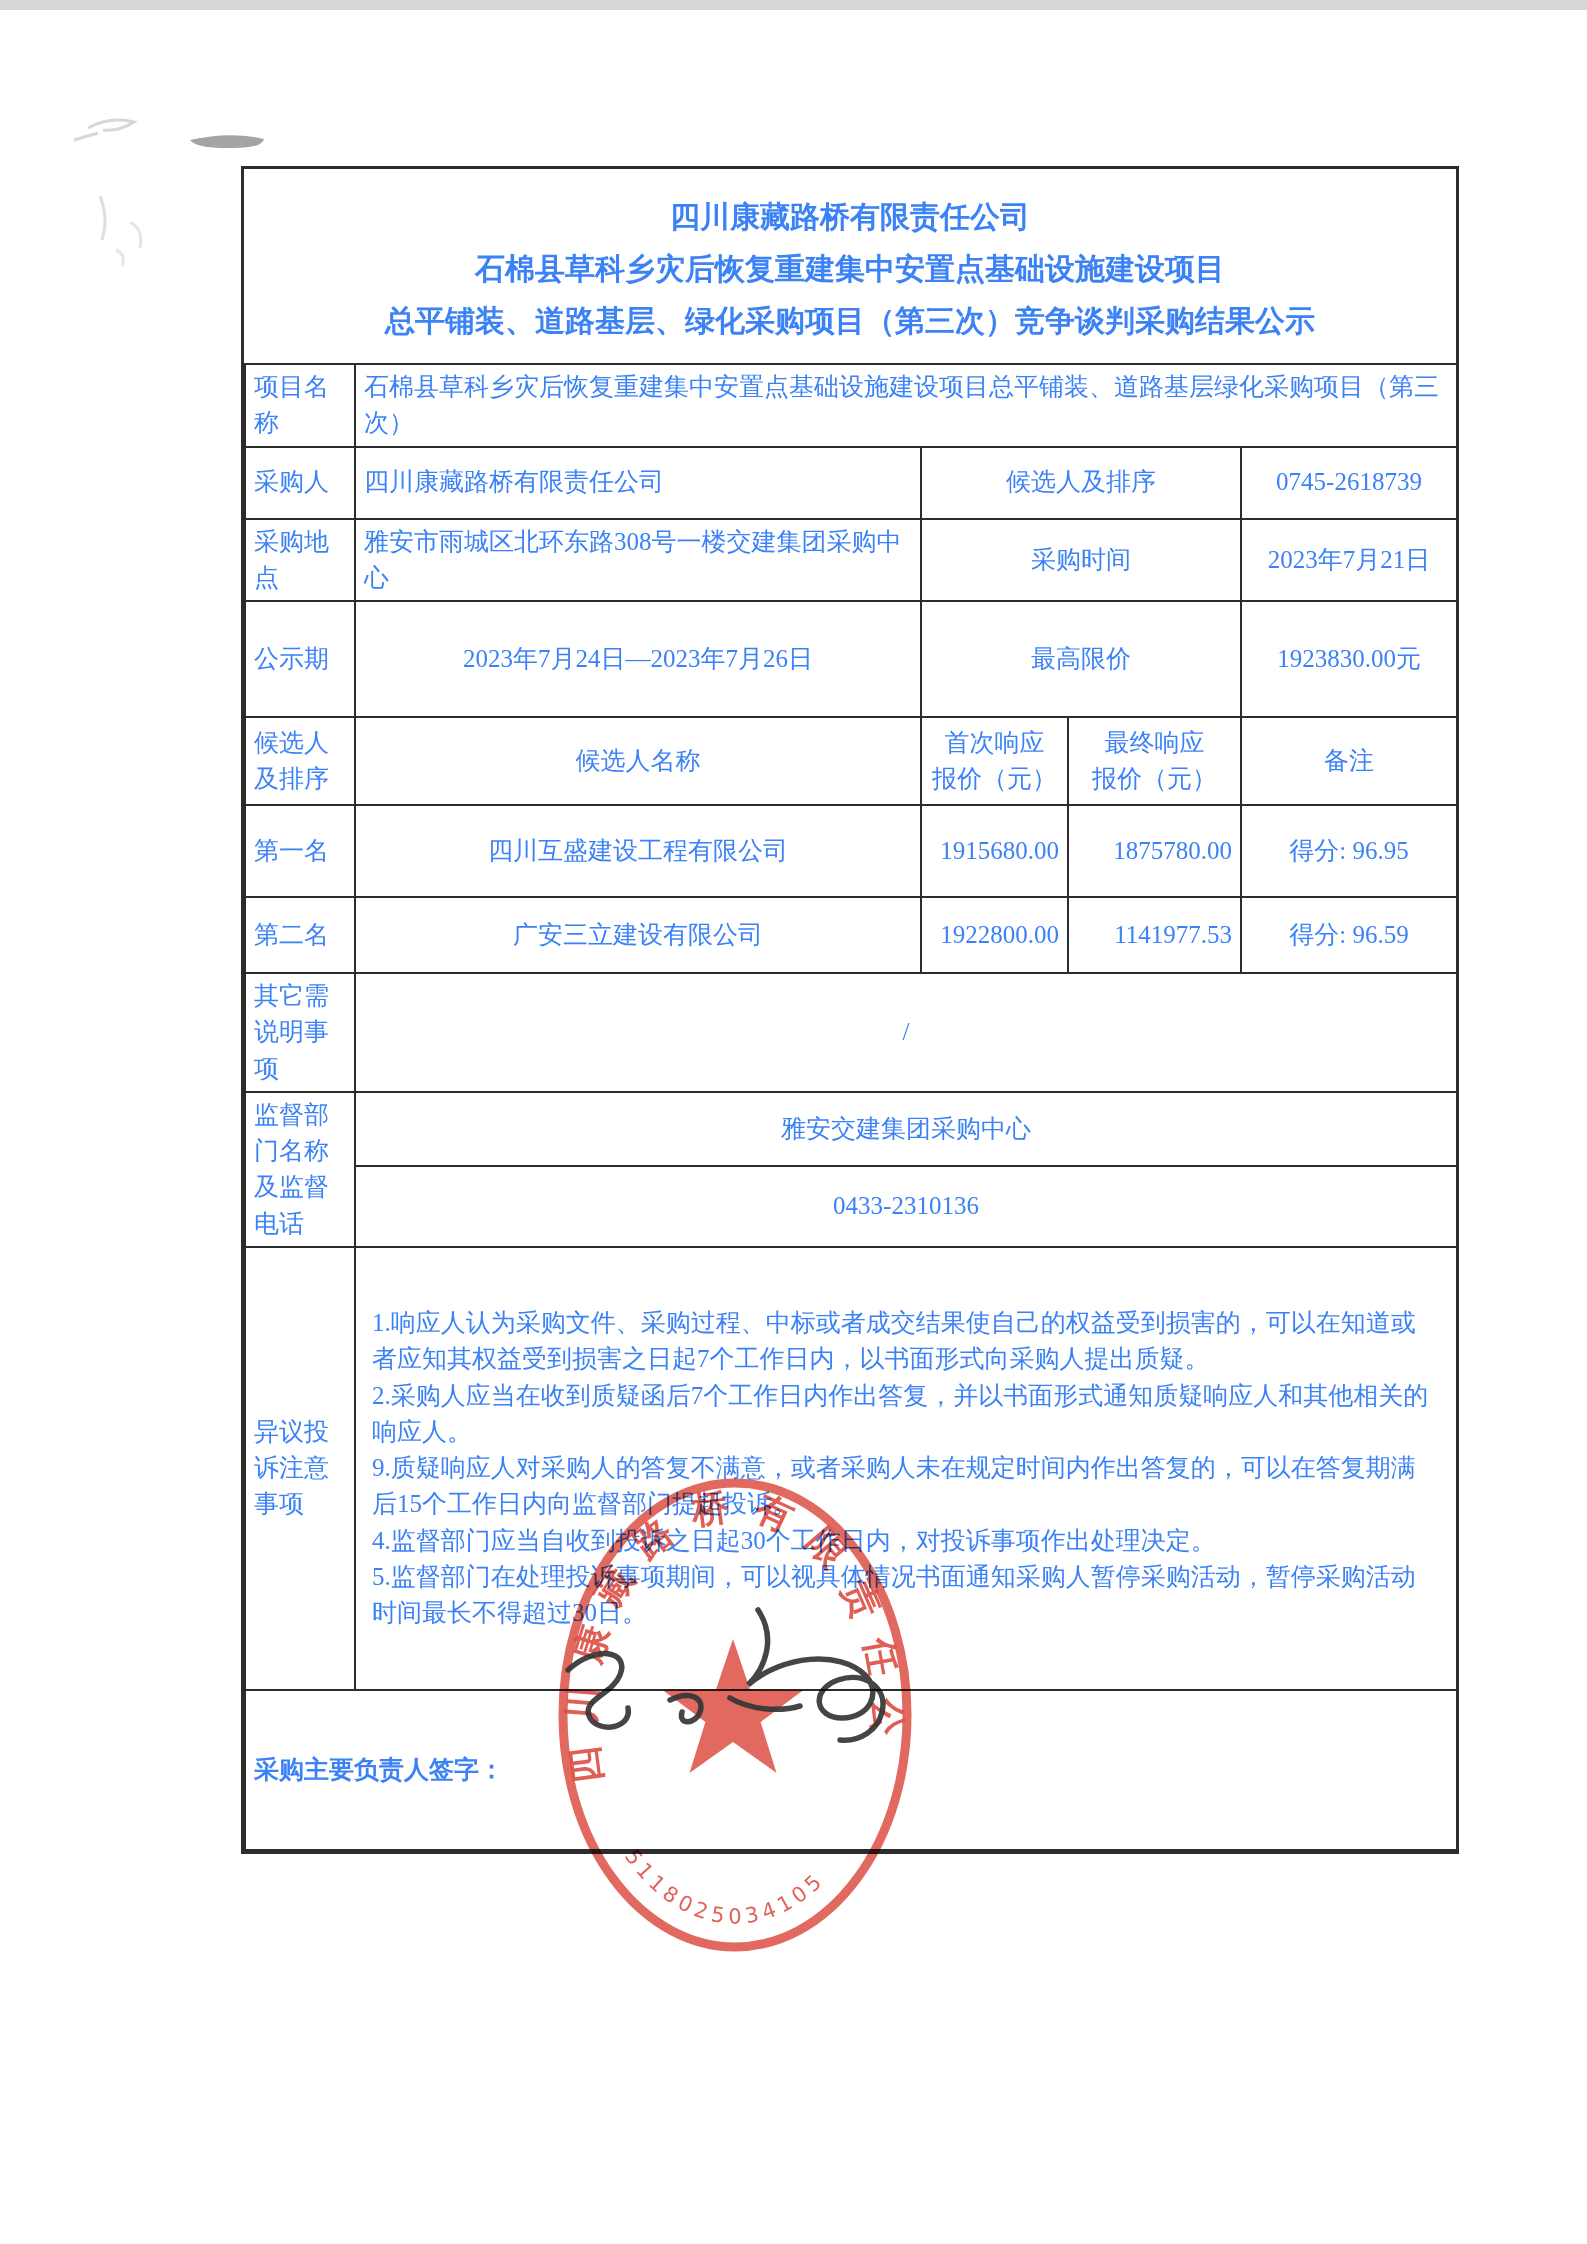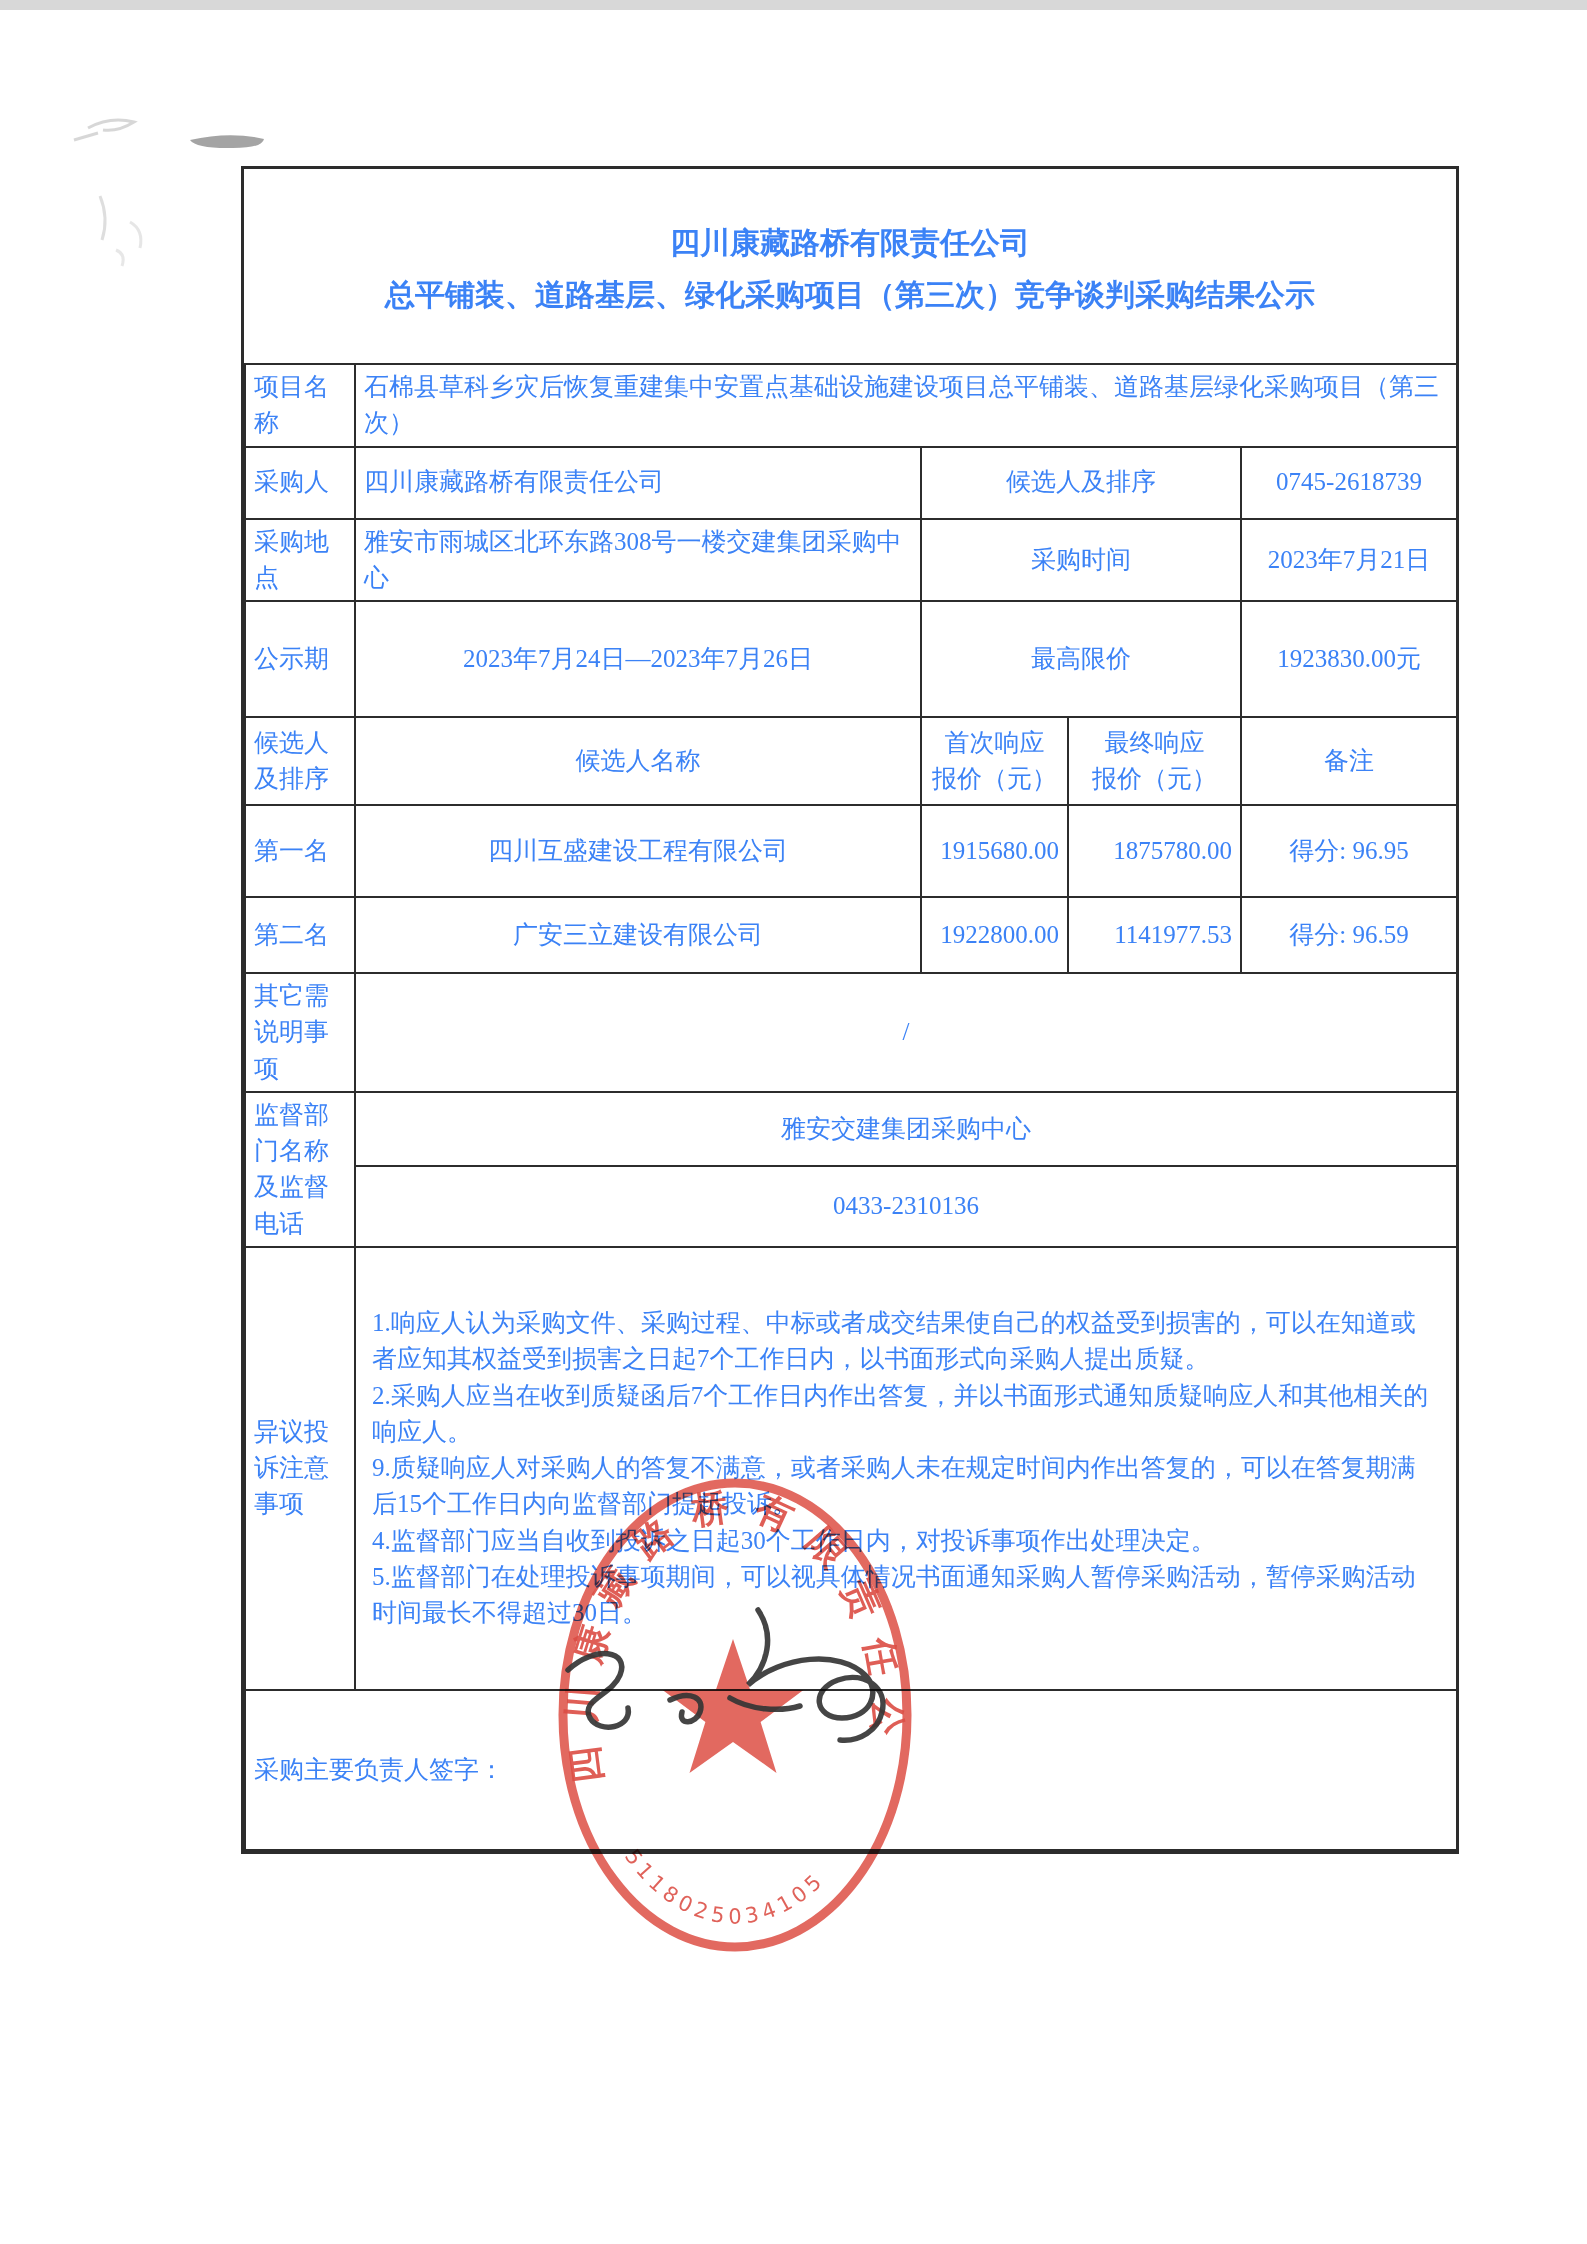--- a/index.html
+++ b/index.html
@@ -56,6 +56,7 @@
 
     <div class="title-block">
       <div>四川康藏路桥有限责任公司</div>
+      <div>石棉县草科乡灾后恢复重建集中安置点基础设施建设项目</div>
       <div>总平铺装、道路基层、绿化采购项目（第三次）竞争谈判采购结果公示</div>
     </div>
 

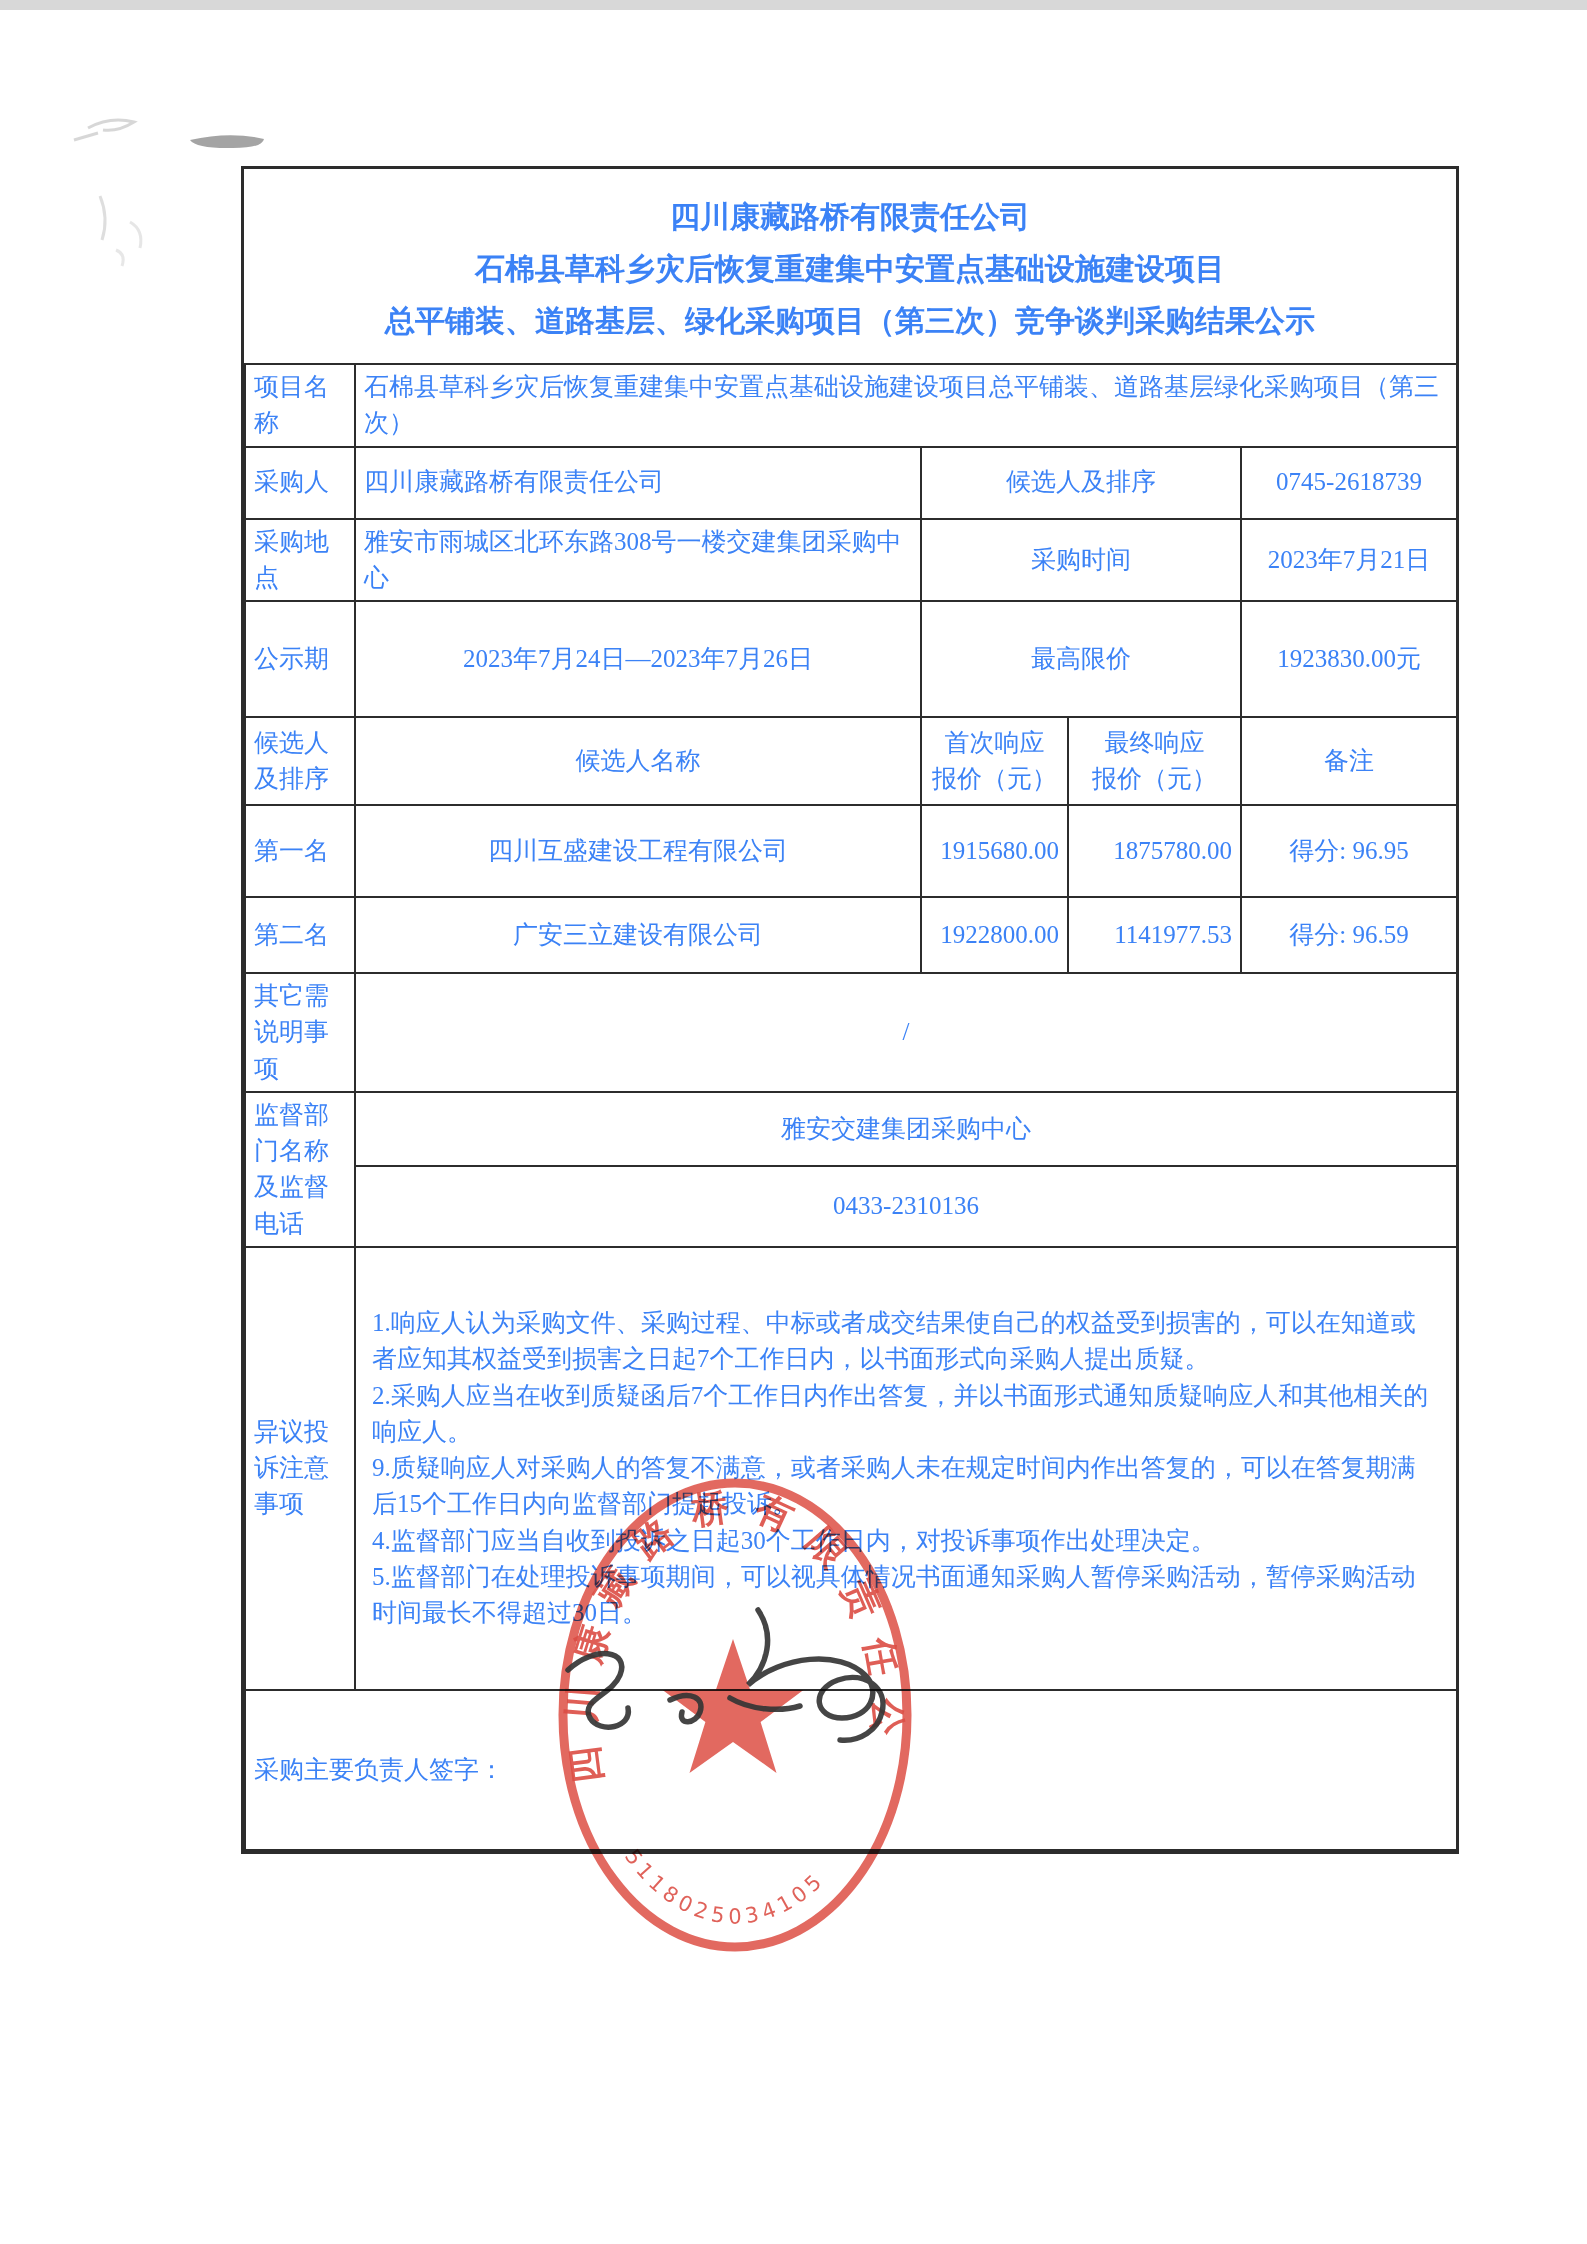--- a/index.html
+++ b/index.html
@@ -29,7 +29,7 @@
   .prewrap{white-space:pre-line; text-align:center;}
   .r1{height:76px;} .r2{height:72px;} .r3{height:82px;} .r4{height:116px;}
   .r5{height:88px;} .r6{height:92px;} .r7{height:76px;} .r8{height:83px;}
-  .r9{height:65px;} .r10{height:70px;} .r11{height:443px;} .r12{height:160px;}
+  .r9{height:65px;} .r10{height:70px;} .r11{height:443px;} .r12{height:160px;font-weight:bold;}
   .r11 td.val{padding:12px 16px; vertical-align:middle;}
   .notice-line{margin:0; text-align:left;}
   .r12 td{text-align:left; padding-left:14px;}

